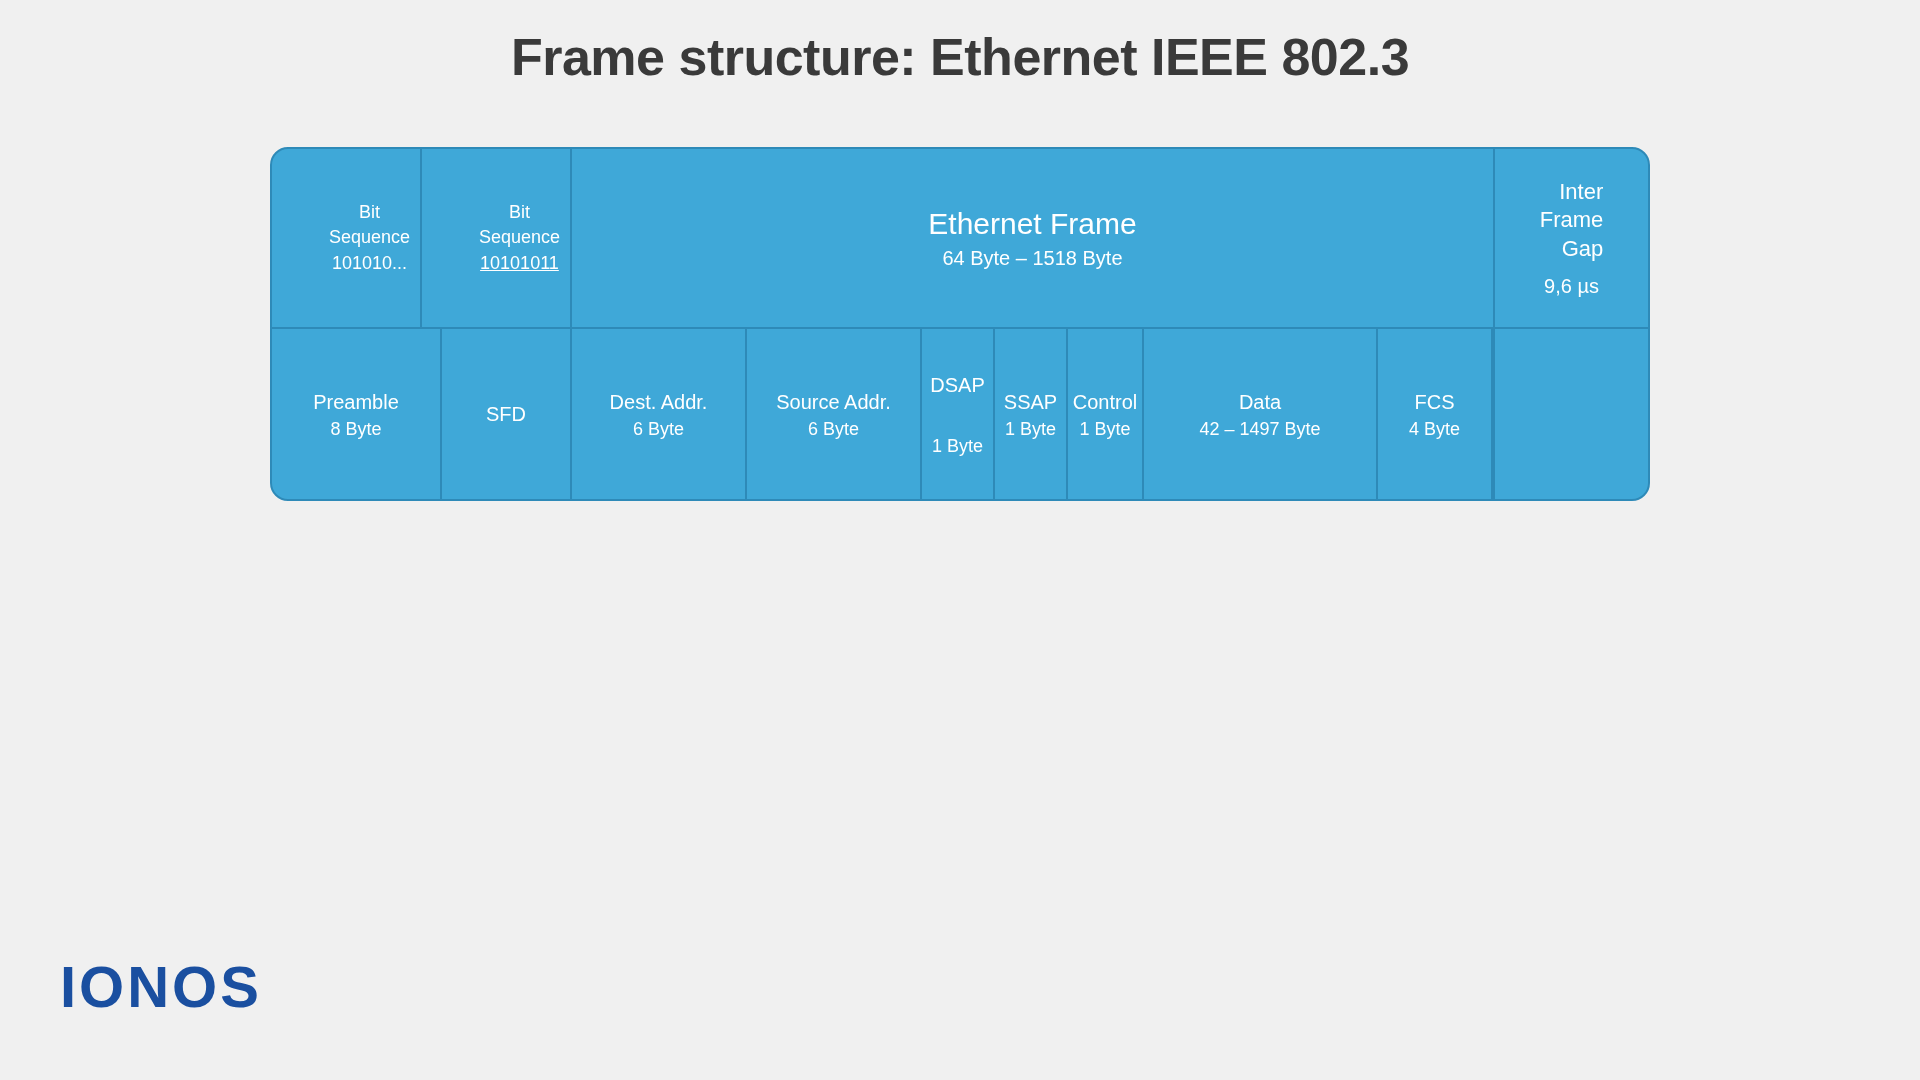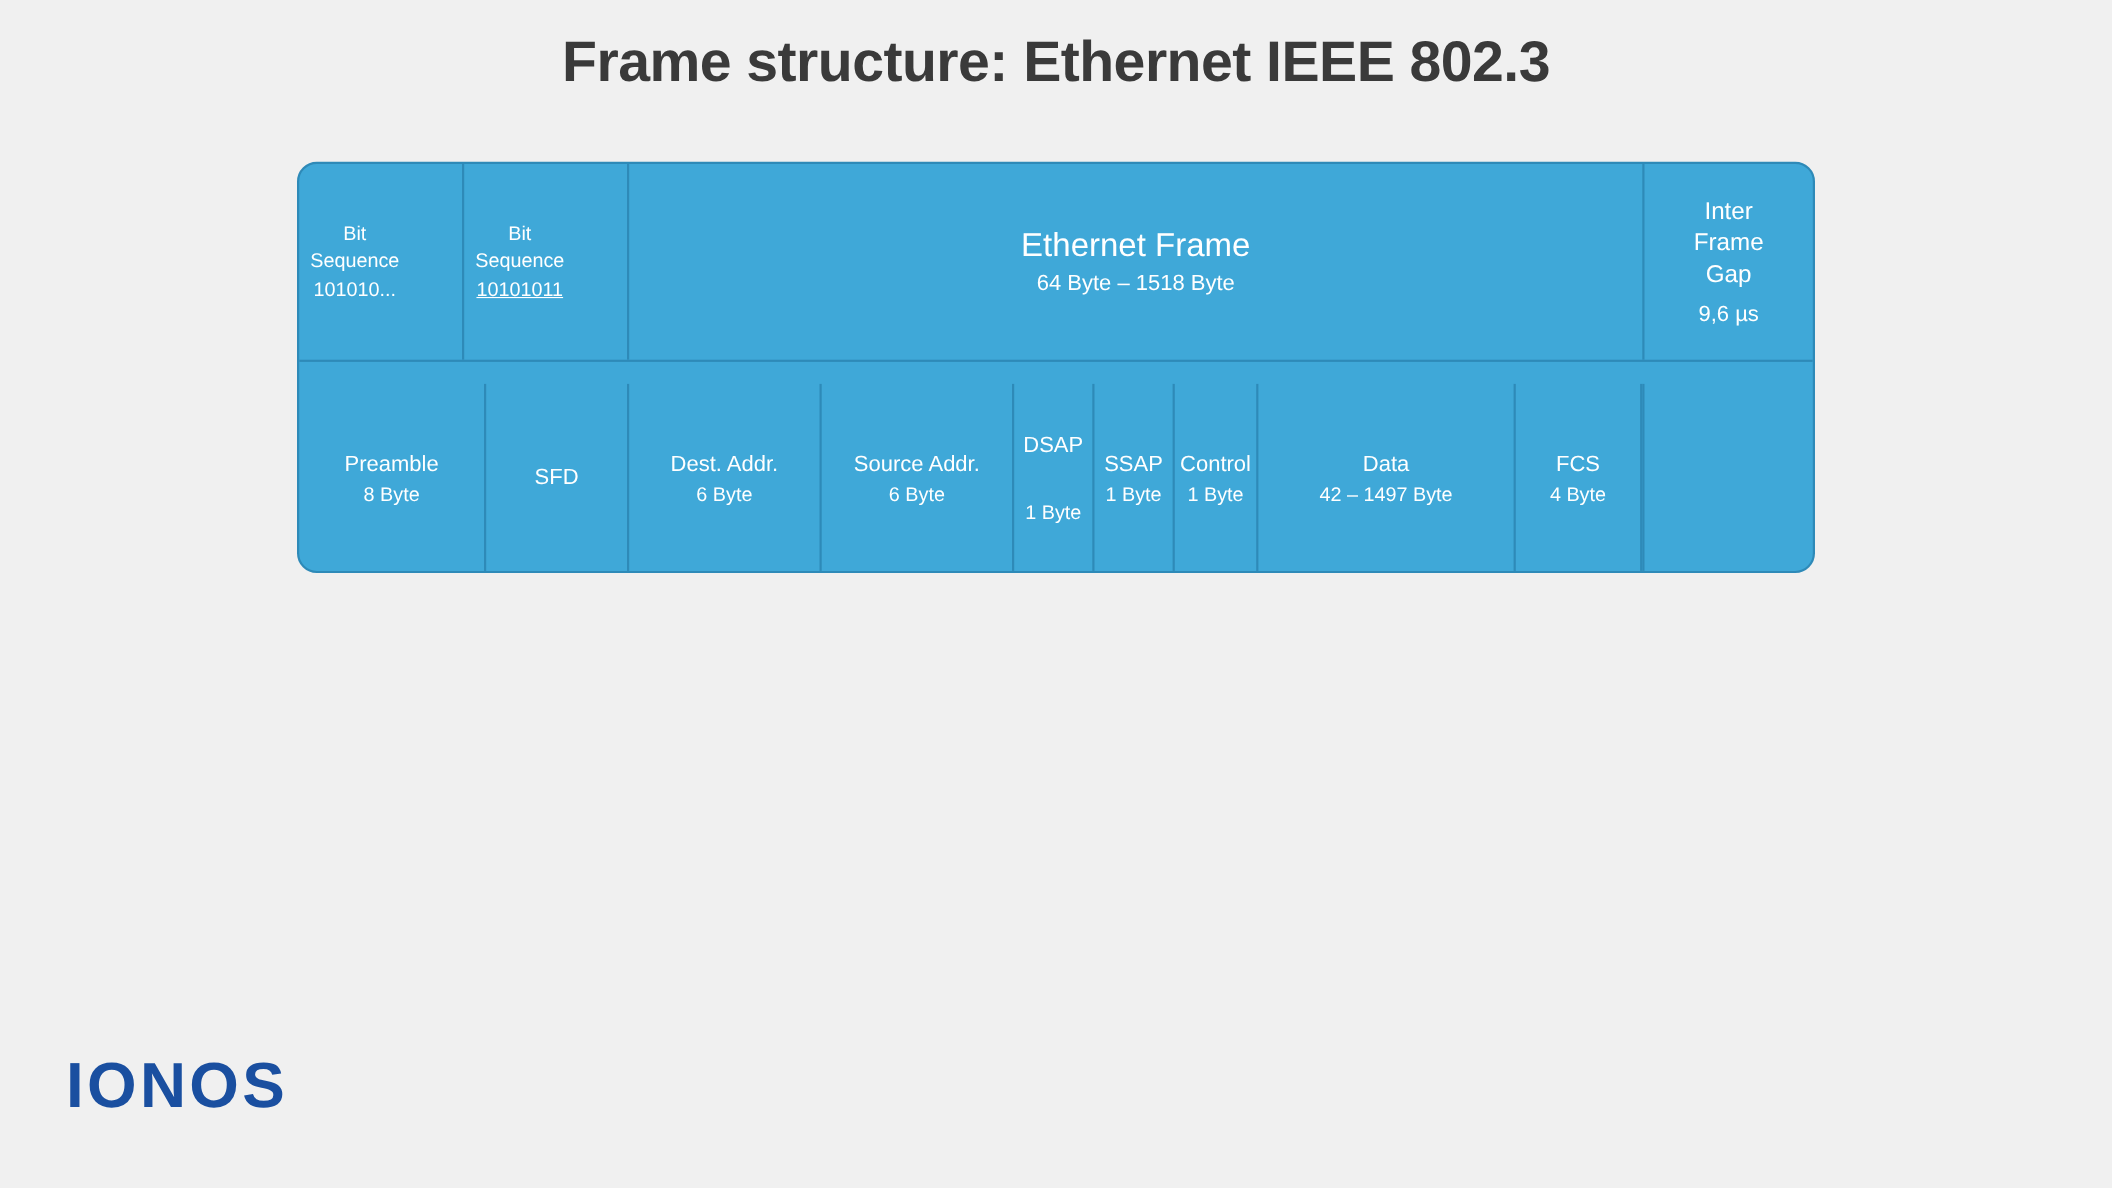--- a/index.html
+++ b/index.html
@@ -102,7 +102,7 @@
       align-items: center;
       justify-content: center;
       color: white;
-      text-align: center;
+      text-align: right;
       padding: 10px;
     }
 

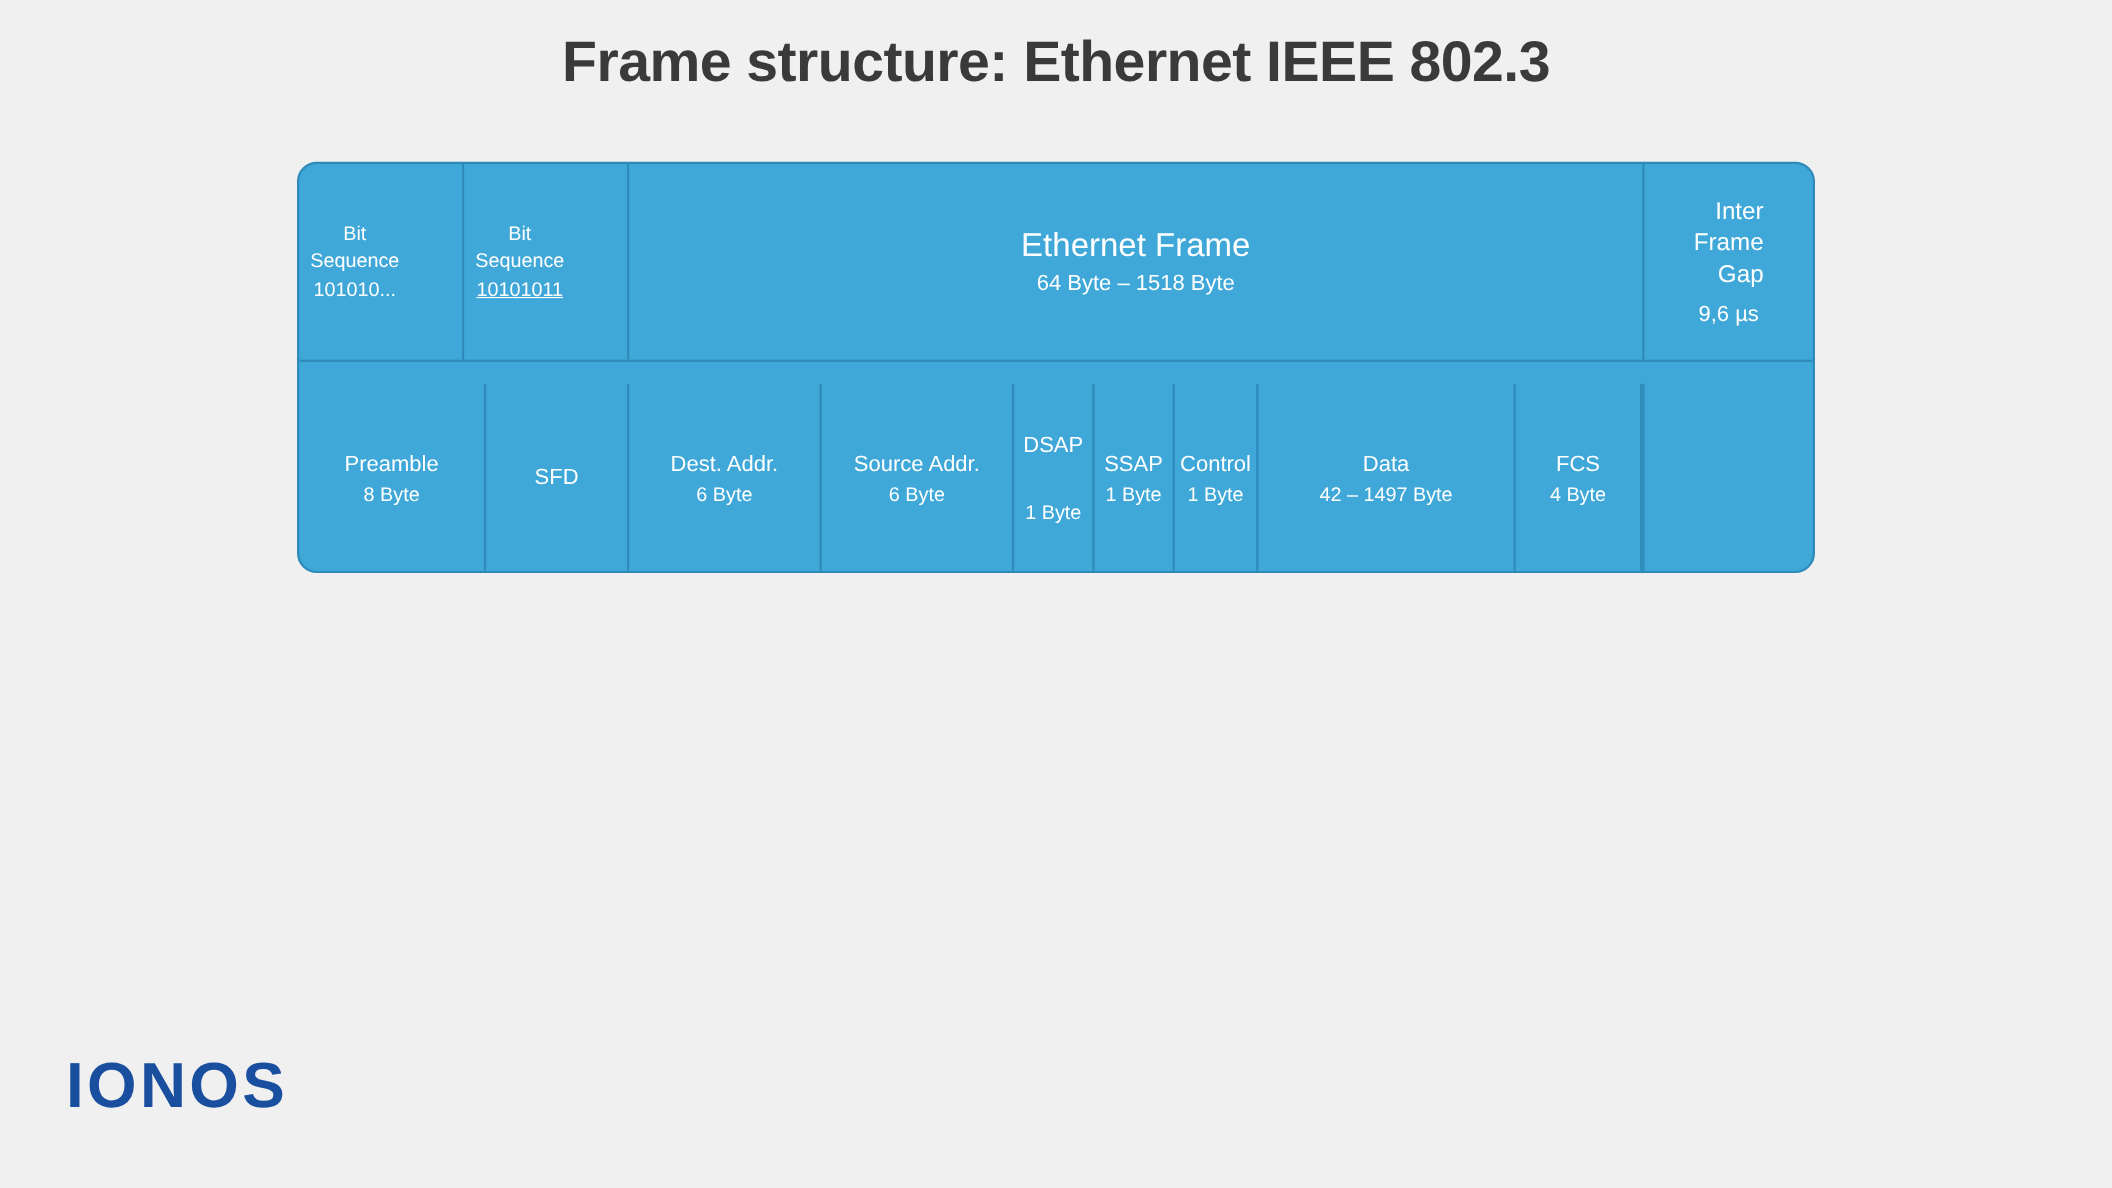--- a/index.html
+++ b/index.html
@@ -58,7 +58,7 @@
     .bit-seq-1, .bit-seq-2 {
       display: flex;
       align-items: center;
-      justify-content: flex-start;
+      justify-content: flex-end;
       text-align: center;
       color: white;
       font-size: 18px;

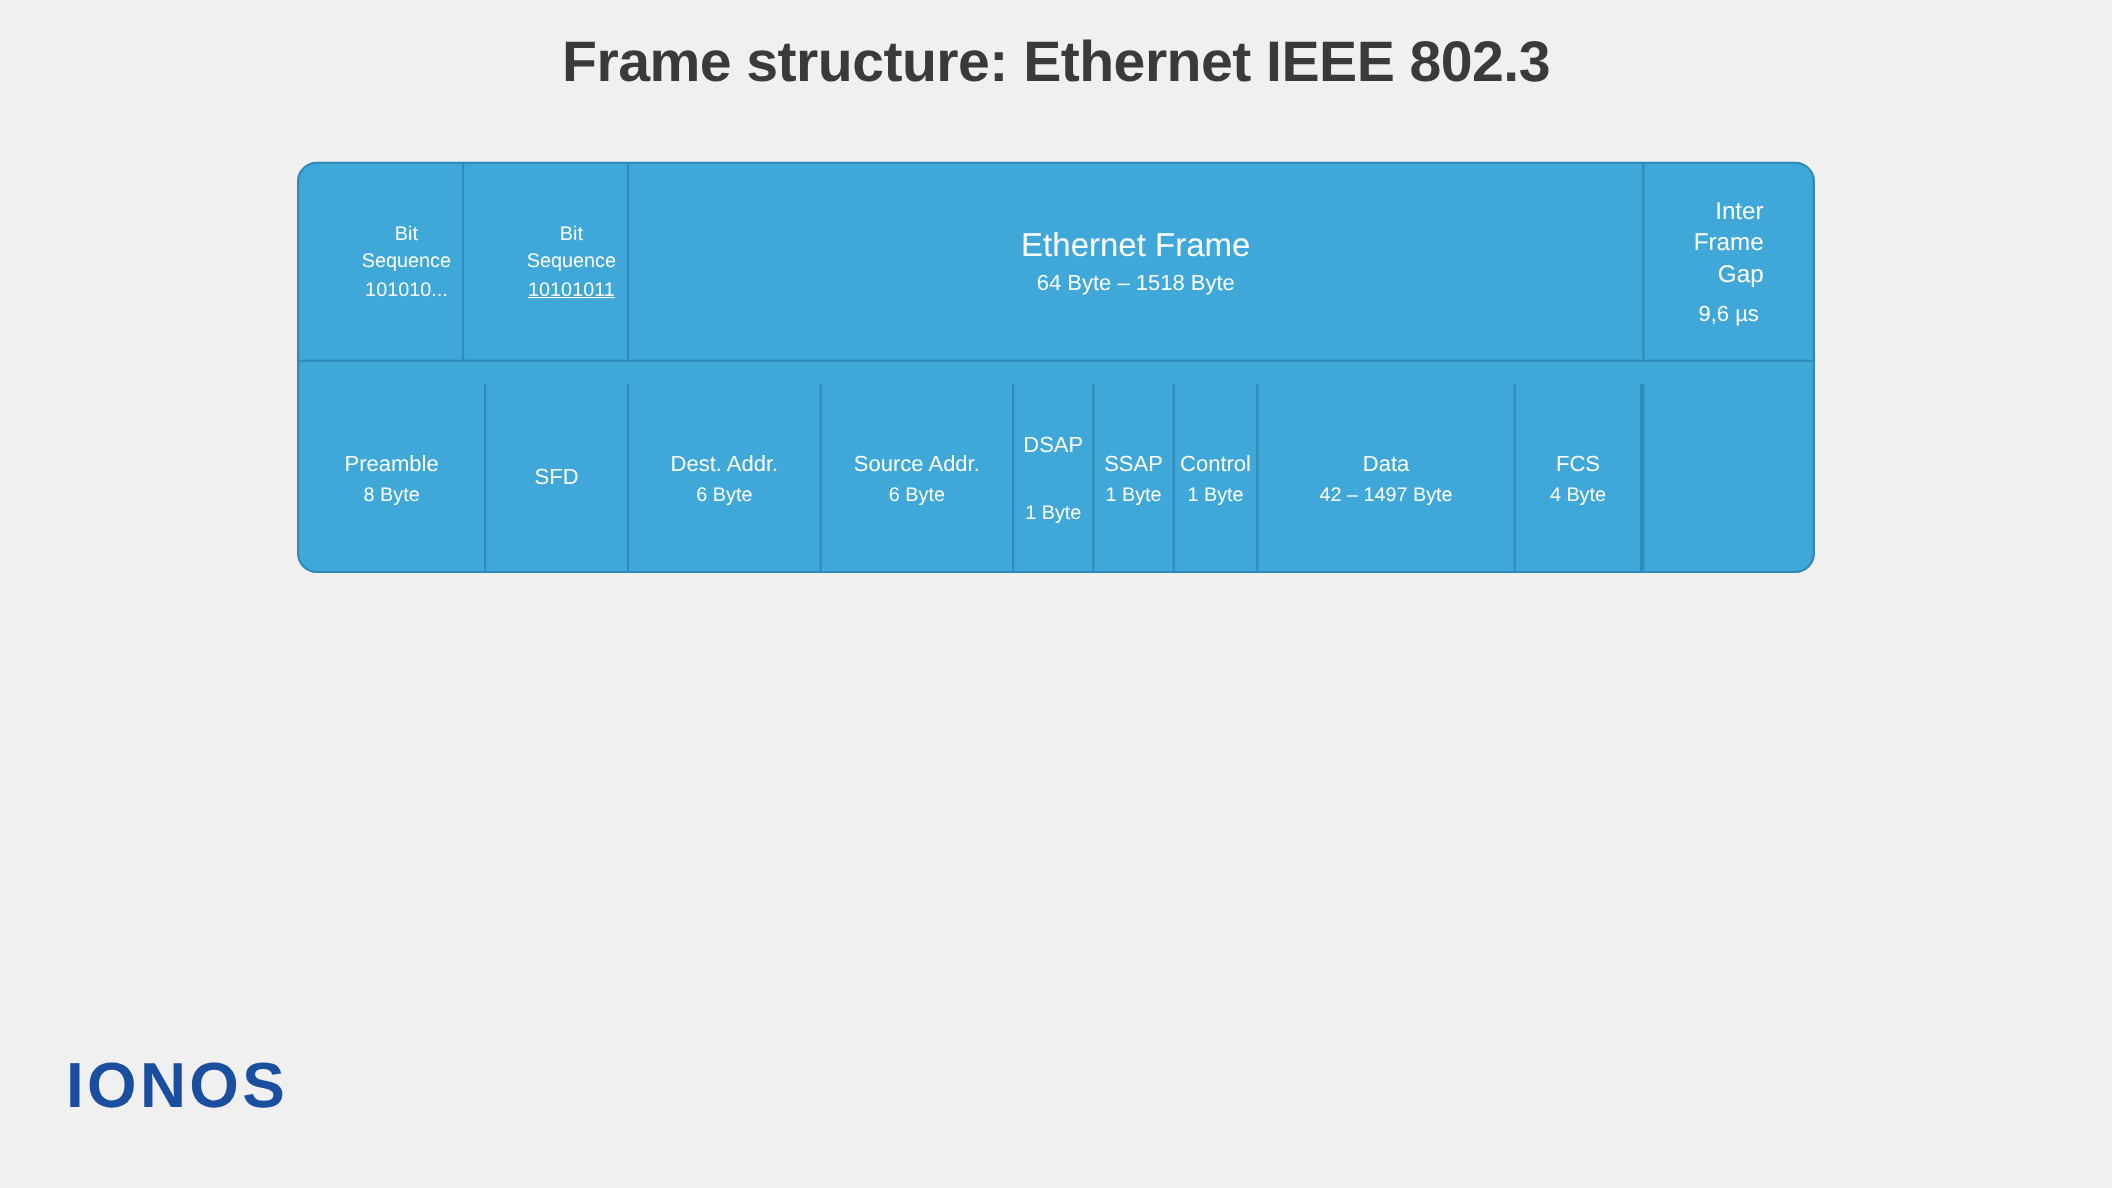--- a/index.html
+++ b/index.html
@@ -120,7 +120,6 @@
     .bottom-row {
       display: flex;
       height: 170px;
-      margin-top: 20px;
     }
 
     .cell {

